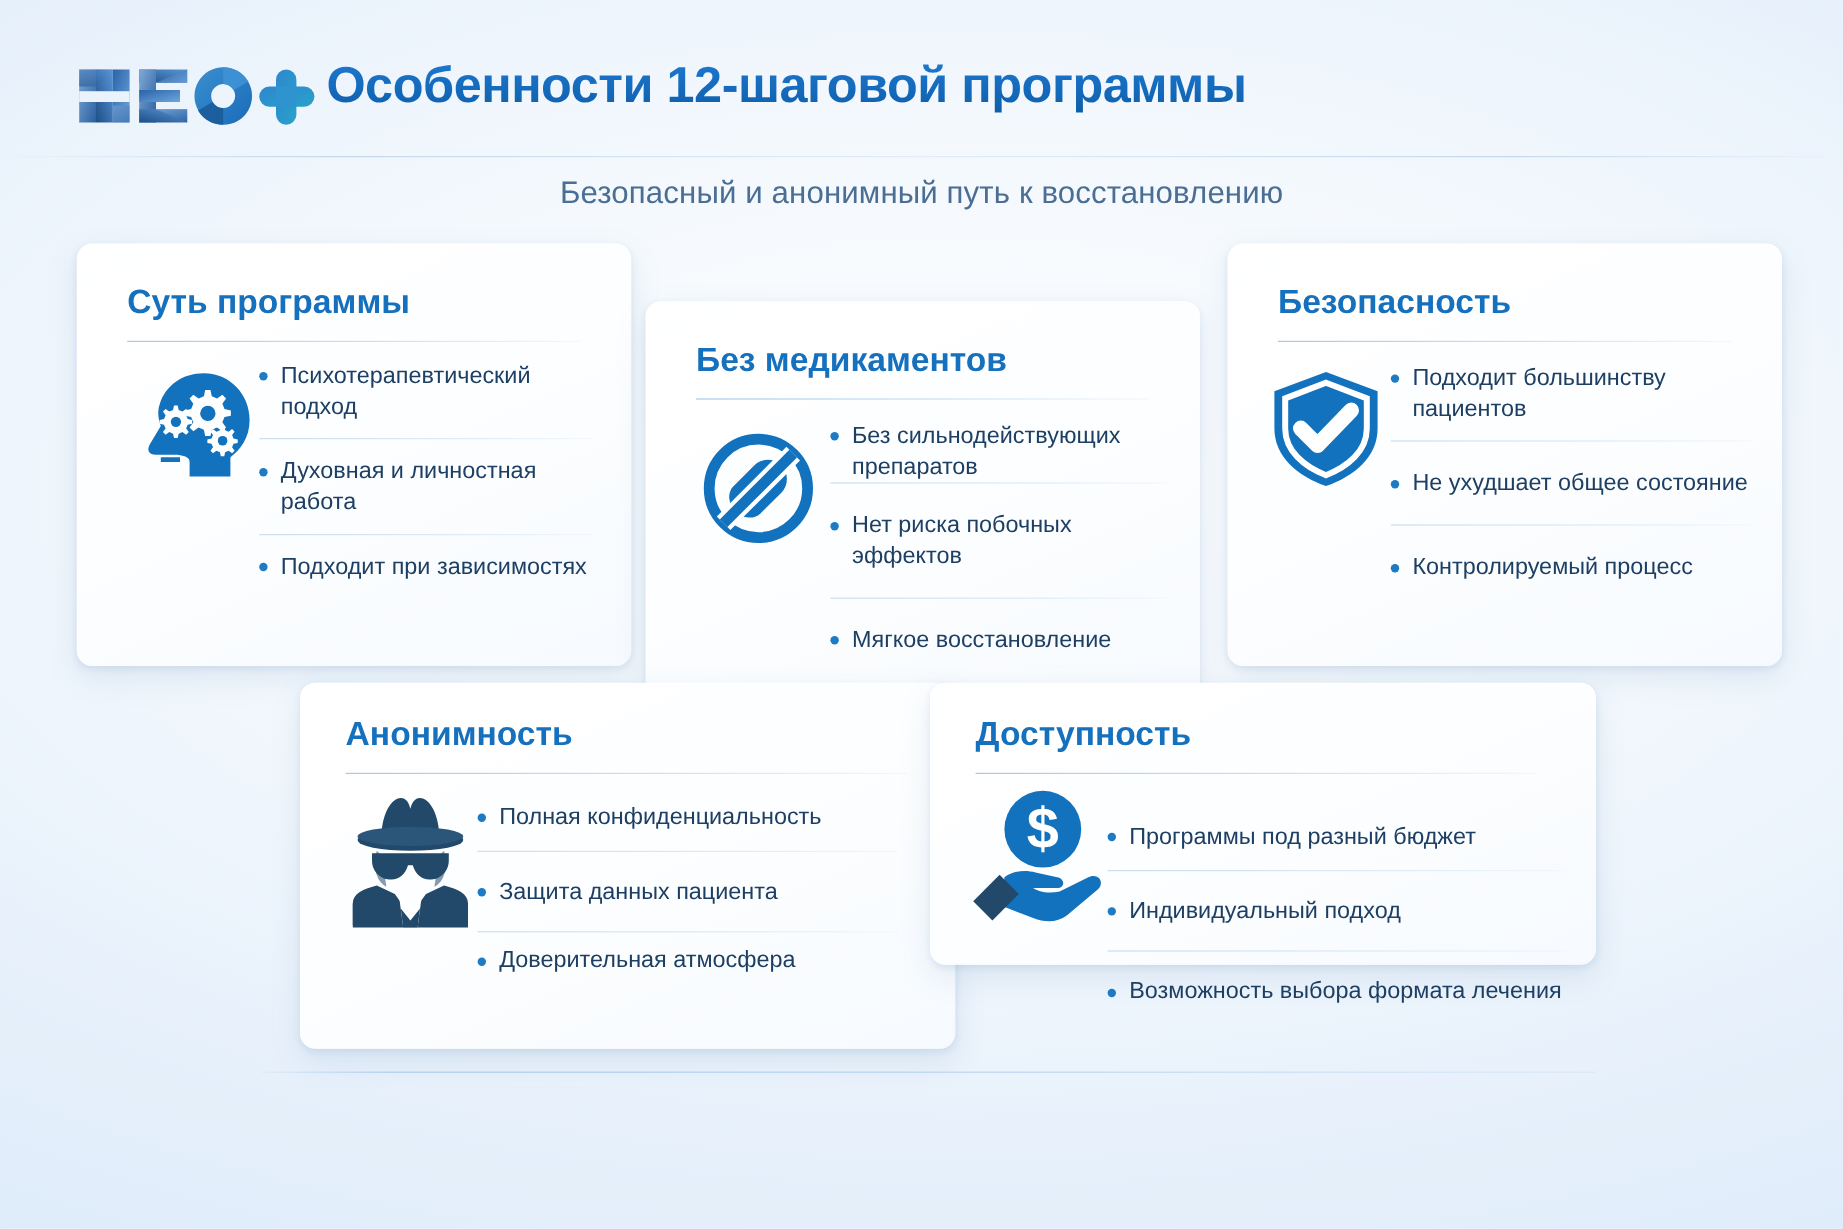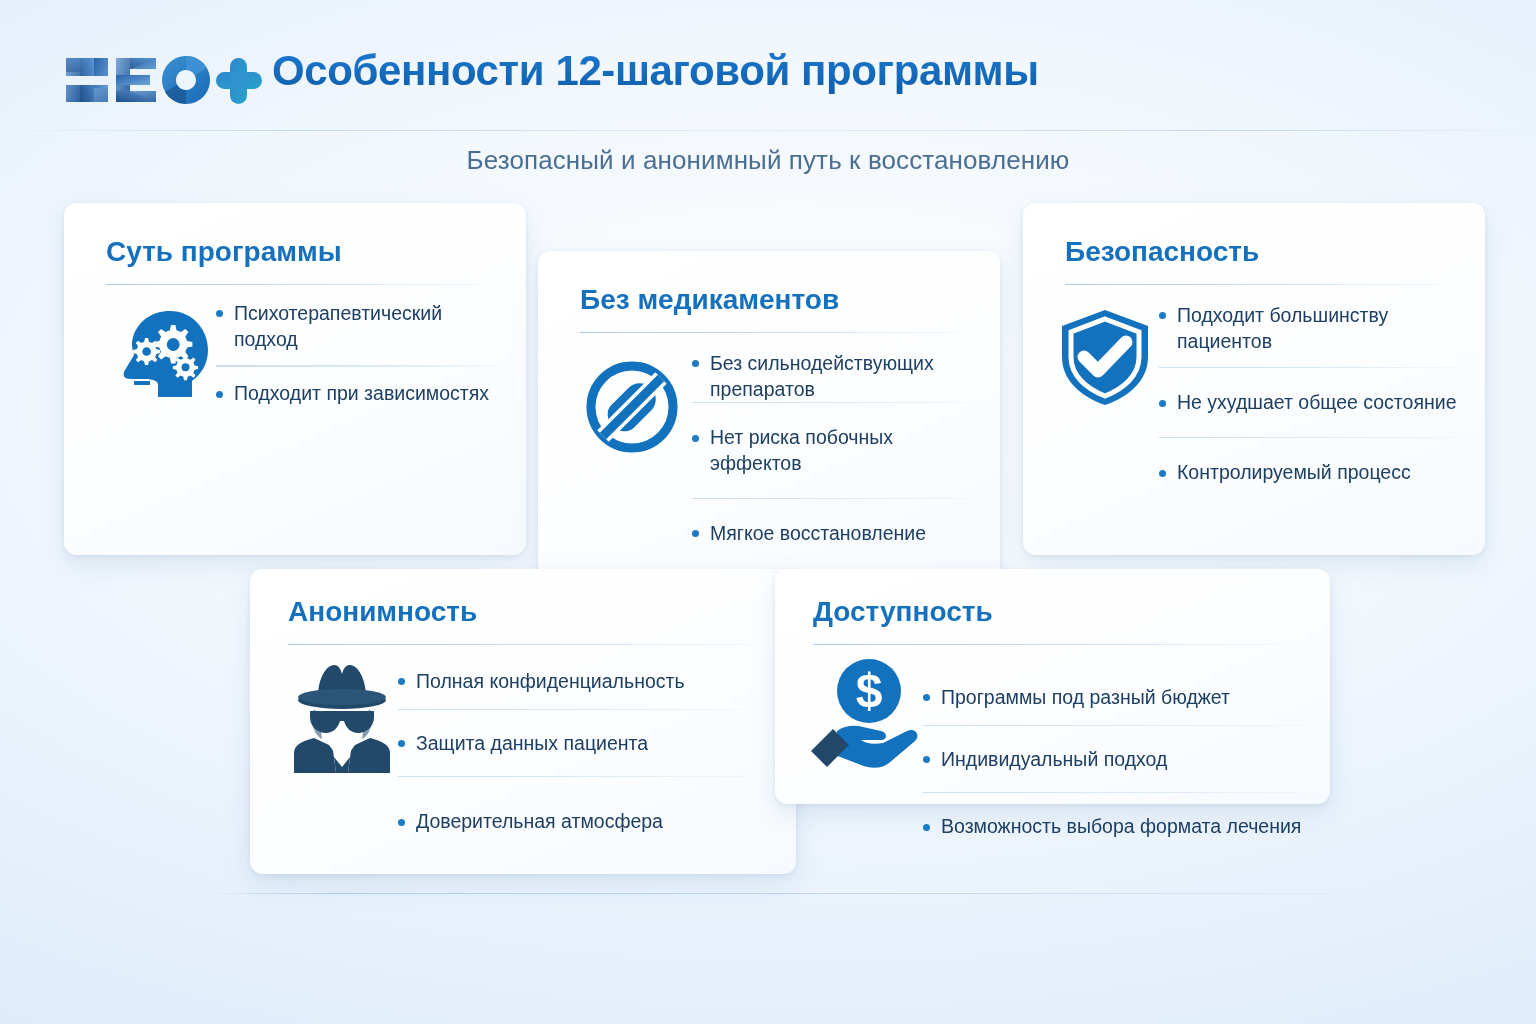--- a/index.html
+++ b/index.html
@@ -251,6 +251,10 @@
         <span class="btext">Психотерапевтический подход</span>
       </div>
       <div class="bsep"></div>
+      <div class="bullet" style="padding:14px 0 13px">
+        <span class="dot"></span>
+        <span class="btext">Духовная и личностная работа</span>
+      </div>
       <div class="bsep"></div>
       <div class="bullet" style="padding-top:14px">
         <span class="dot"></span>

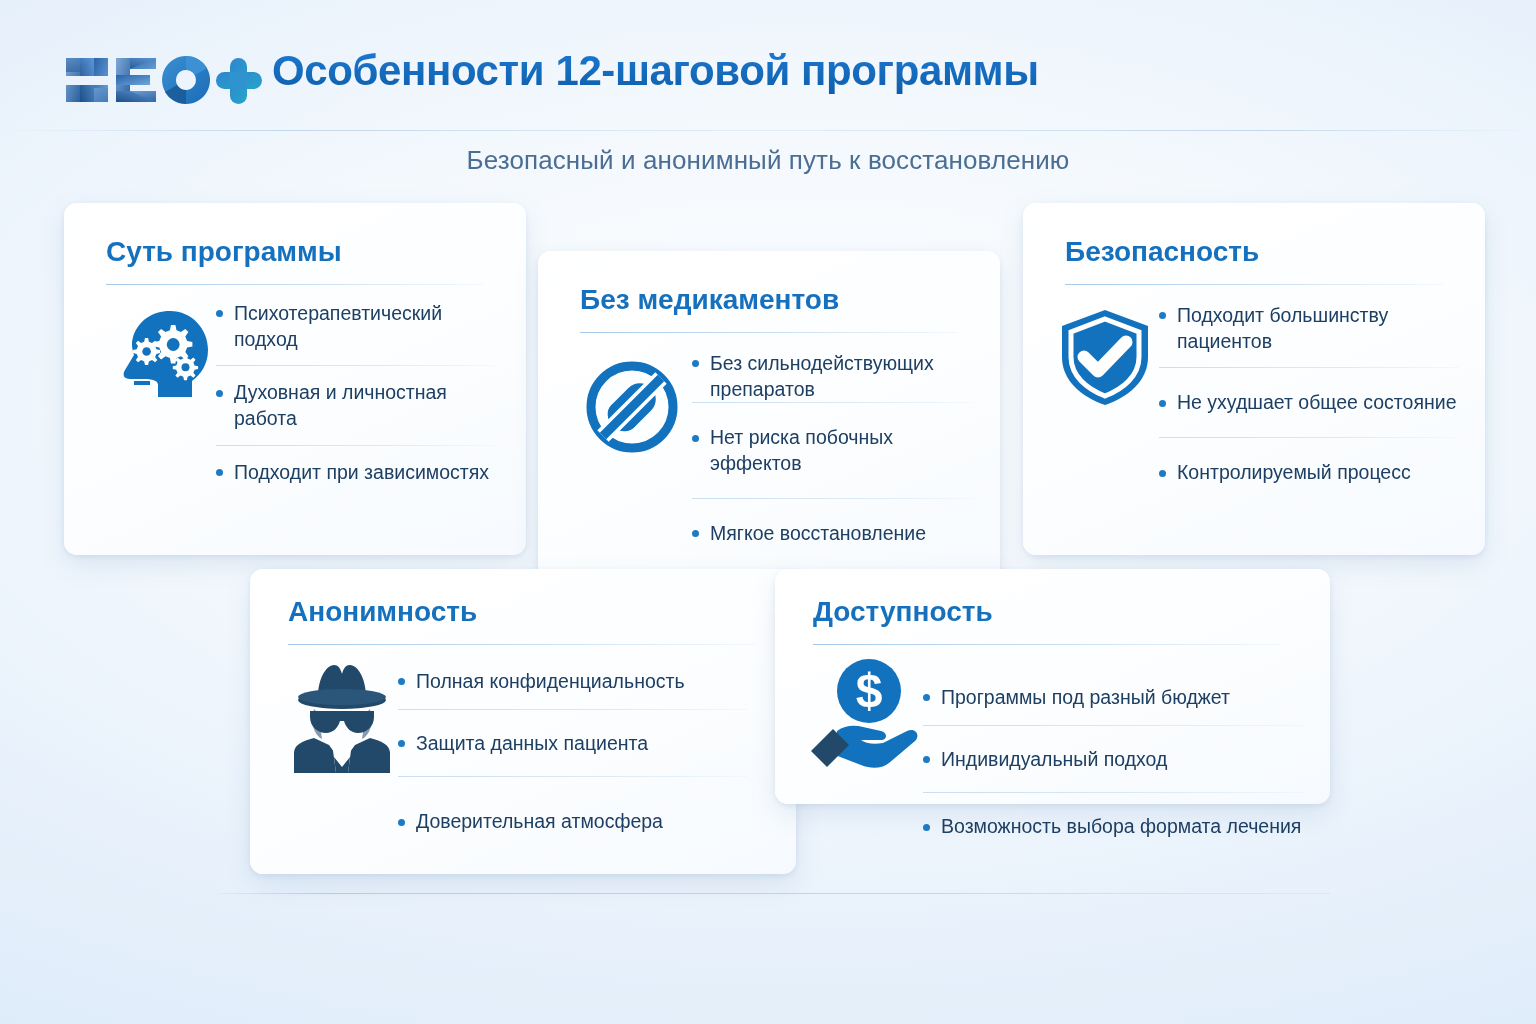--- a/index.html
+++ b/index.html
@@ -368,7 +368,7 @@
         <span class="btext">Защита данных пациента</span>
       </div>
       <div class="bsep"></div>
-      <div class="bullet" style="padding-top:32px">
+      <div class="bullet" style="padding-top:11px">
         <span class="dot"></span>
         <span class="btext">Доверительная атмосфера</span>
       </div>

